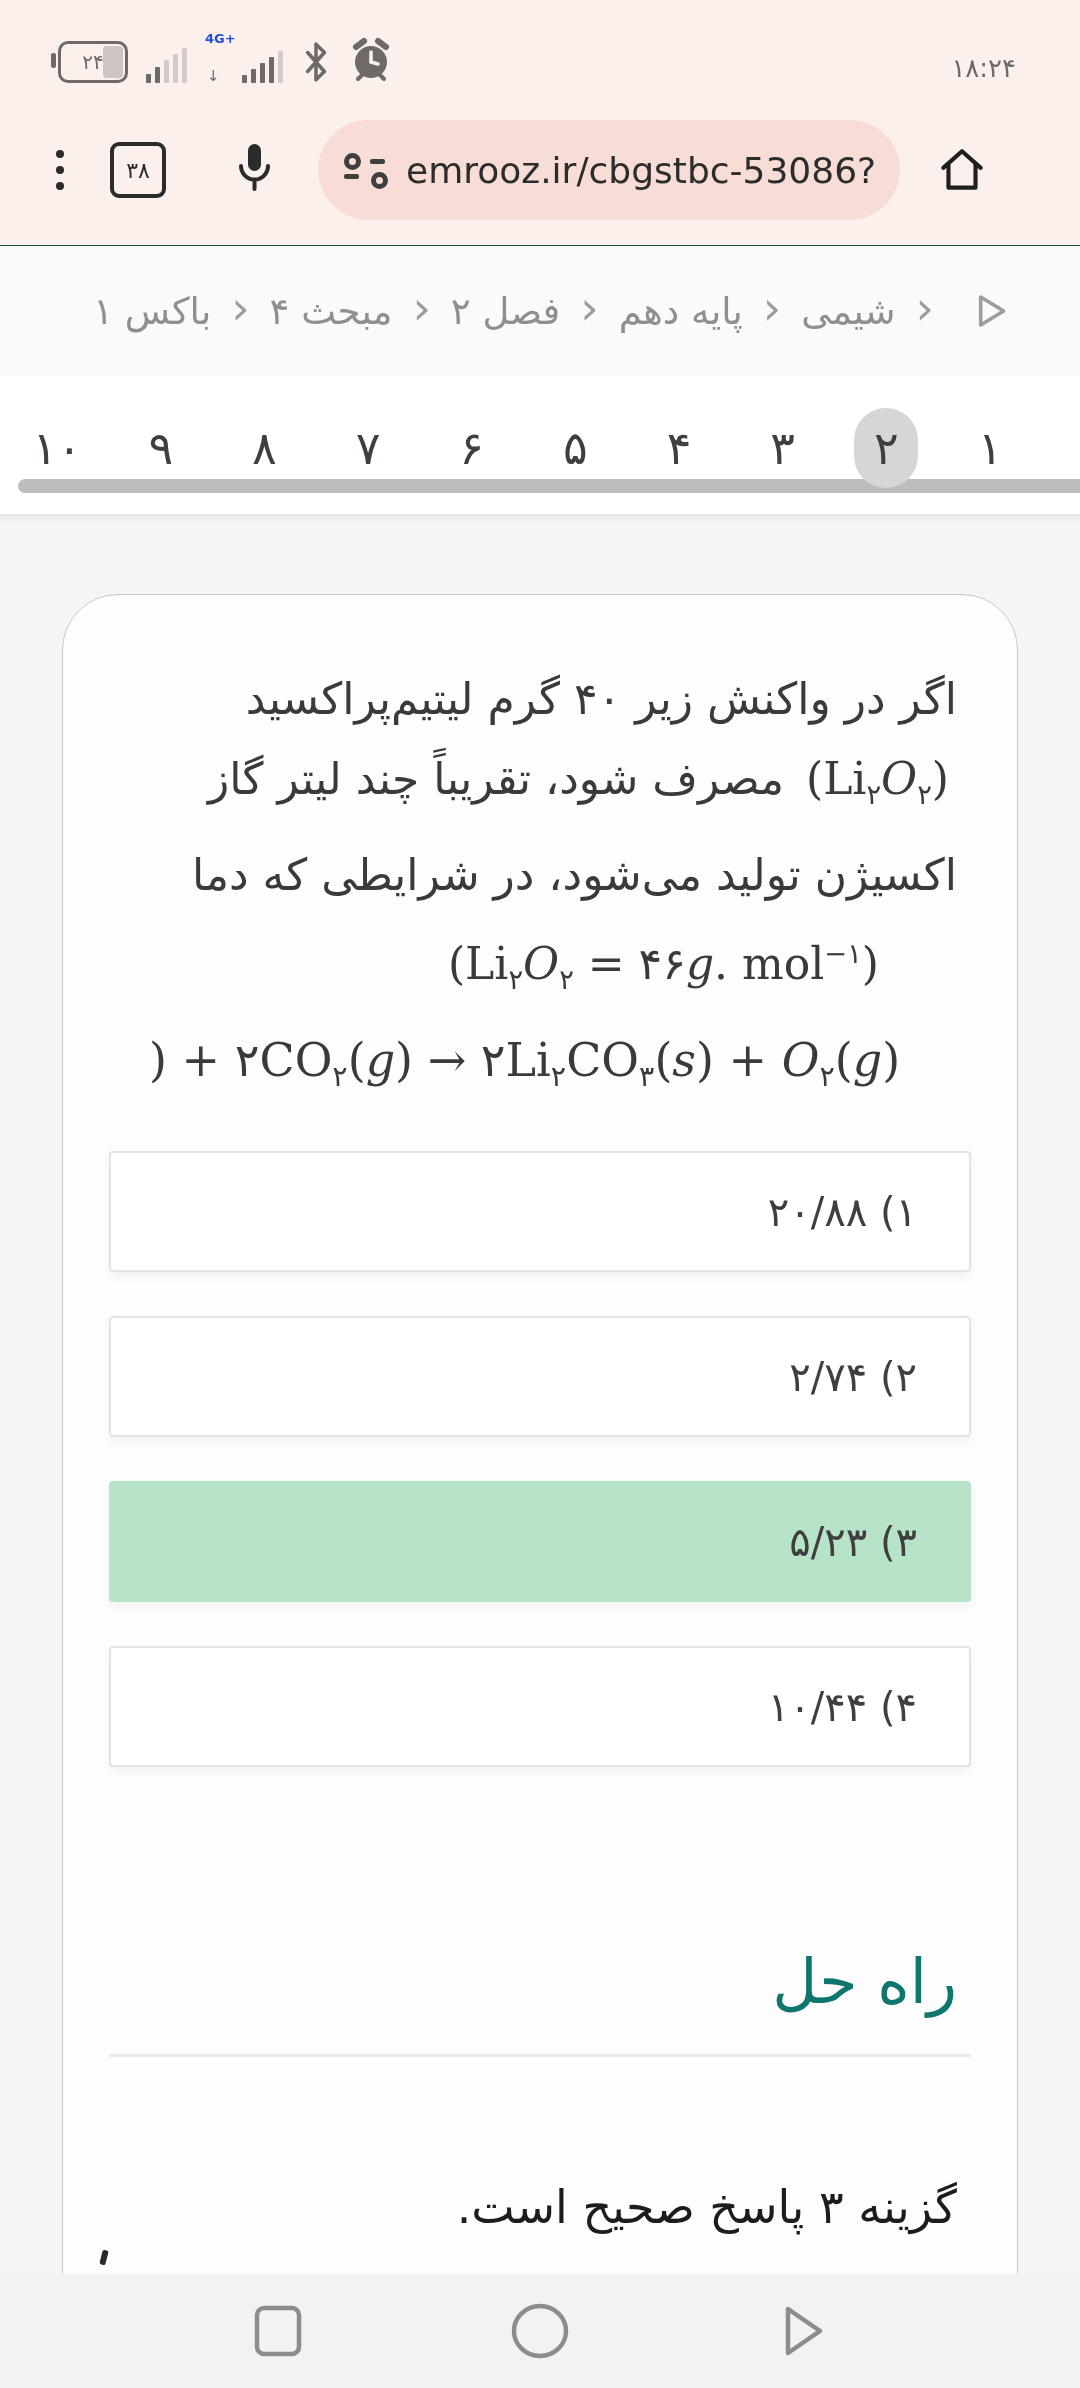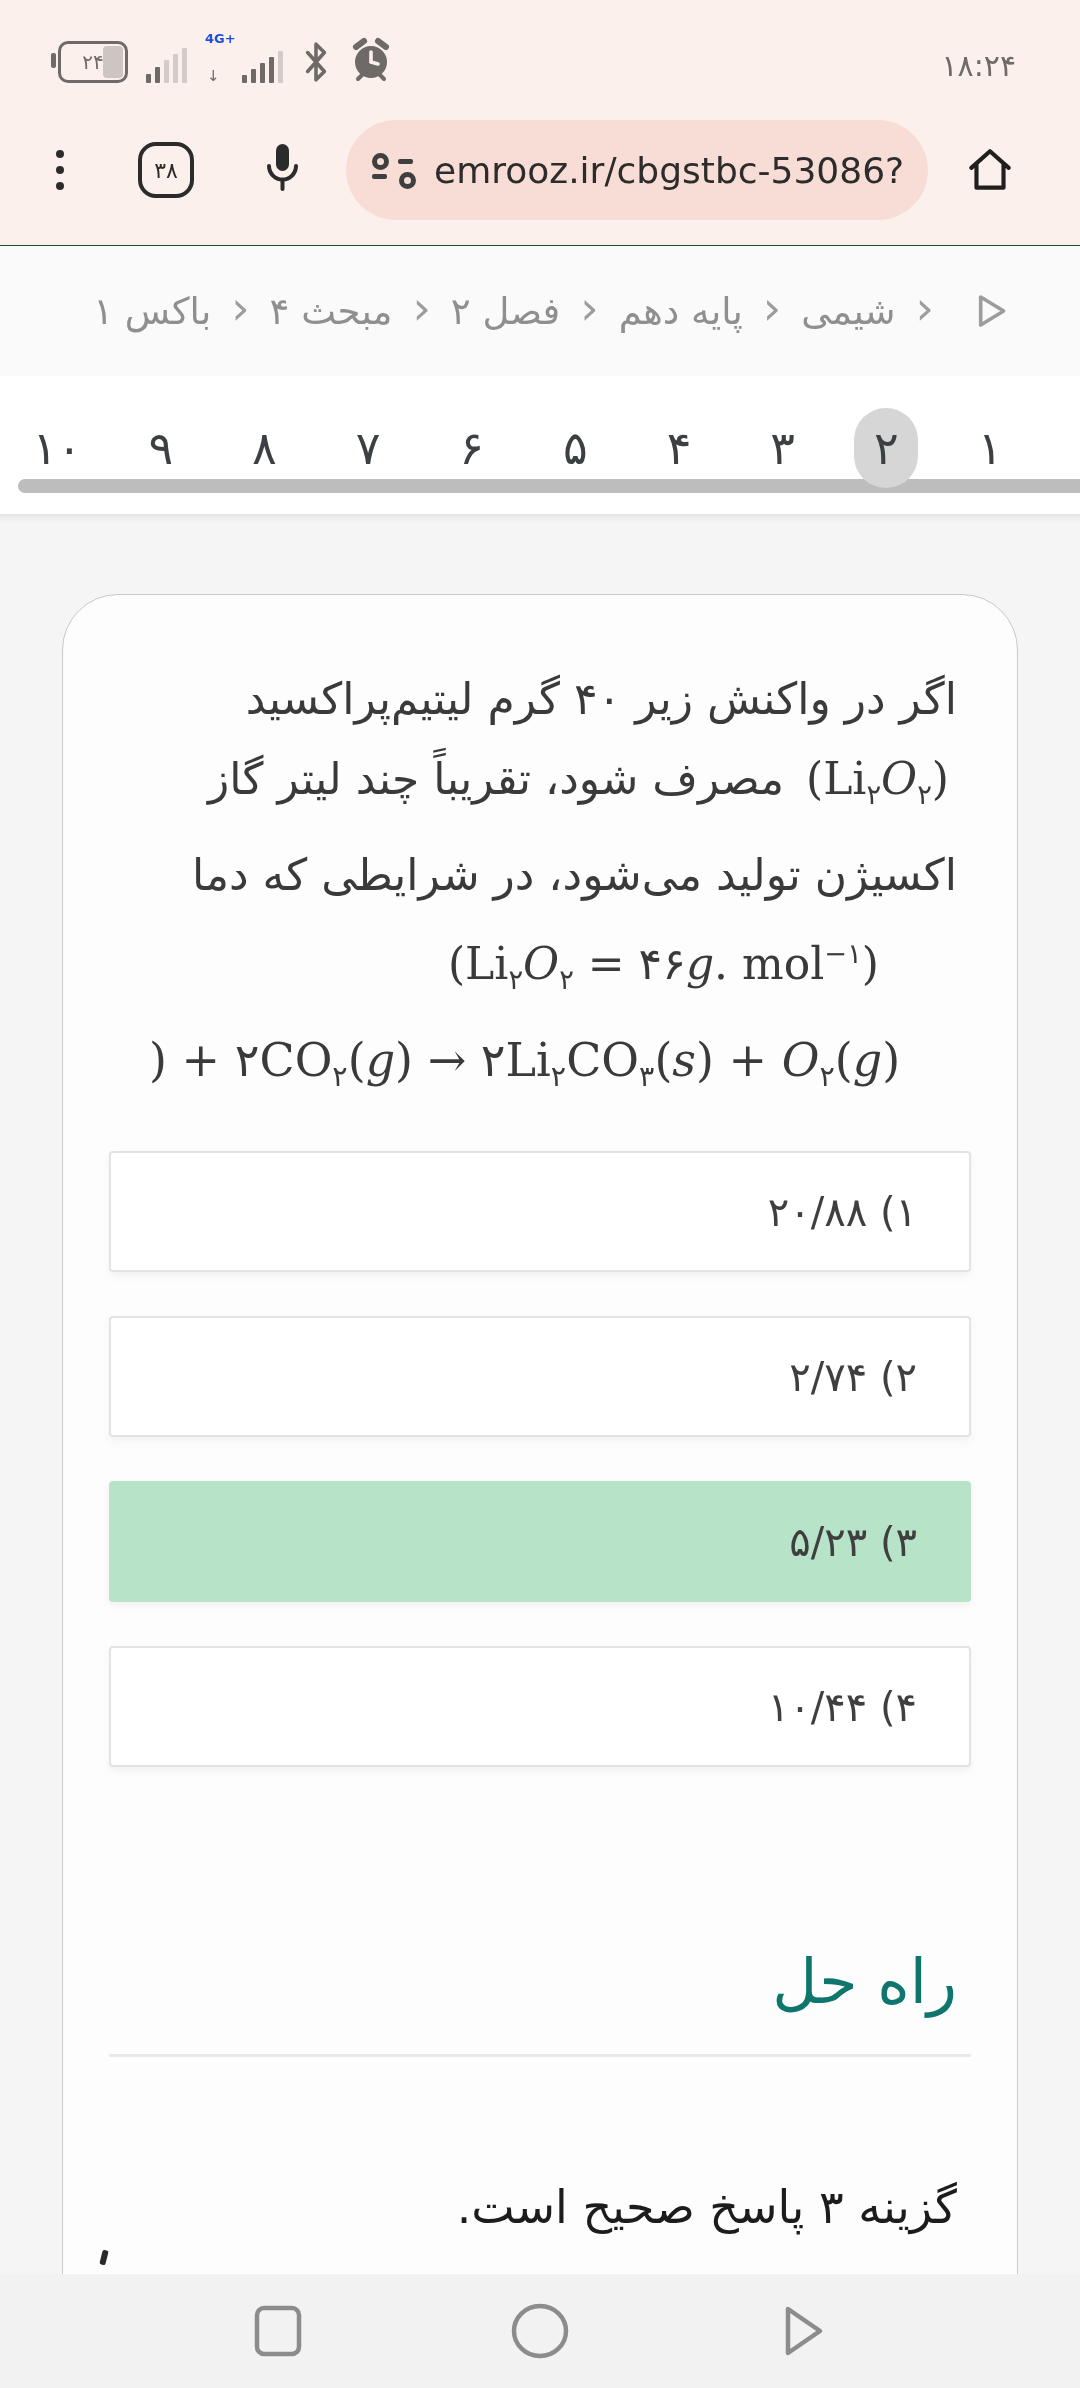--- a/index.html
+++ b/index.html
@@ -123,7 +123,7 @@
         </svg>
       </span>
     </div>
-    <div style="font-size:30px">۱۸:۲۴</div>
+    <div style="font-size:26px">۱۸:۲۴</div>
   </div>
 
   <div class="toolbar">

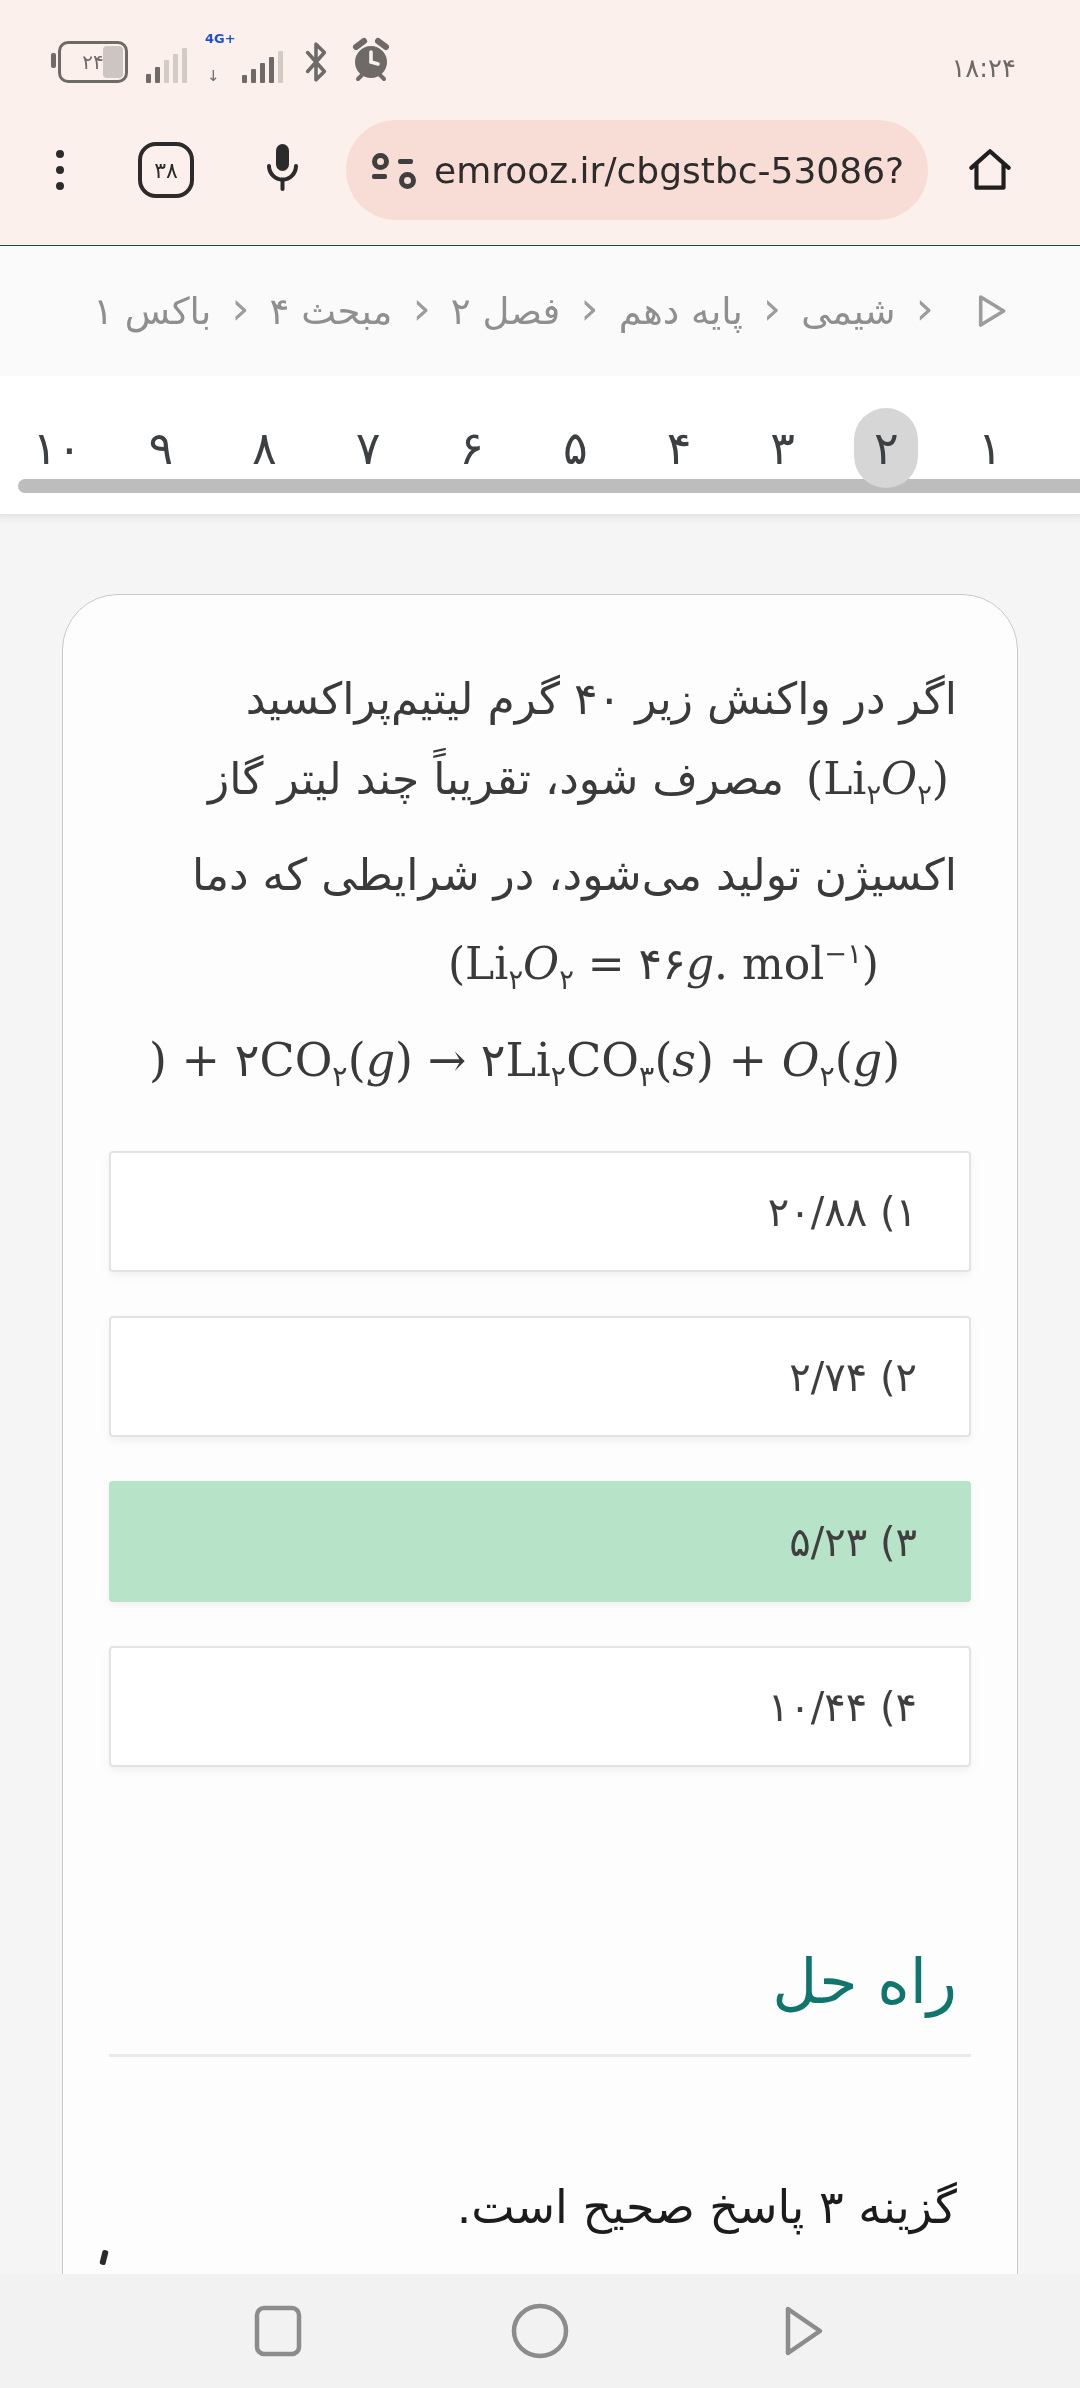--- a/index.html
+++ b/index.html
@@ -23,7 +23,7 @@
   .toolbar{height:150px;display:flex;align-items:center;padding:0 40px;box-sizing:border-box}
   .dots{display:flex;flex-direction:column;gap:8px;padding:10px;margin-left:6px}
   .dots i{width:8px;height:8px;border-radius:50%;background:#2b2b2b}
-  .tabbox{margin-left:64px;width:48px;height:48px;border:4px solid #2b2b2b;border-radius:18px;
+  .tabbox{margin-left:36px;width:48px;height:48px;border:4px solid #2b2b2b;border-radius:9px;
     display:flex;align-items:center;justify-content:center;font-size:22px;color:#2b2b2b}
   .micwrap{margin-left:66px;width:44px;height:56px}
   .urlpill{margin-left:42px;width:582px;height:100px;background:#f8ddd6;border-radius:50px;

